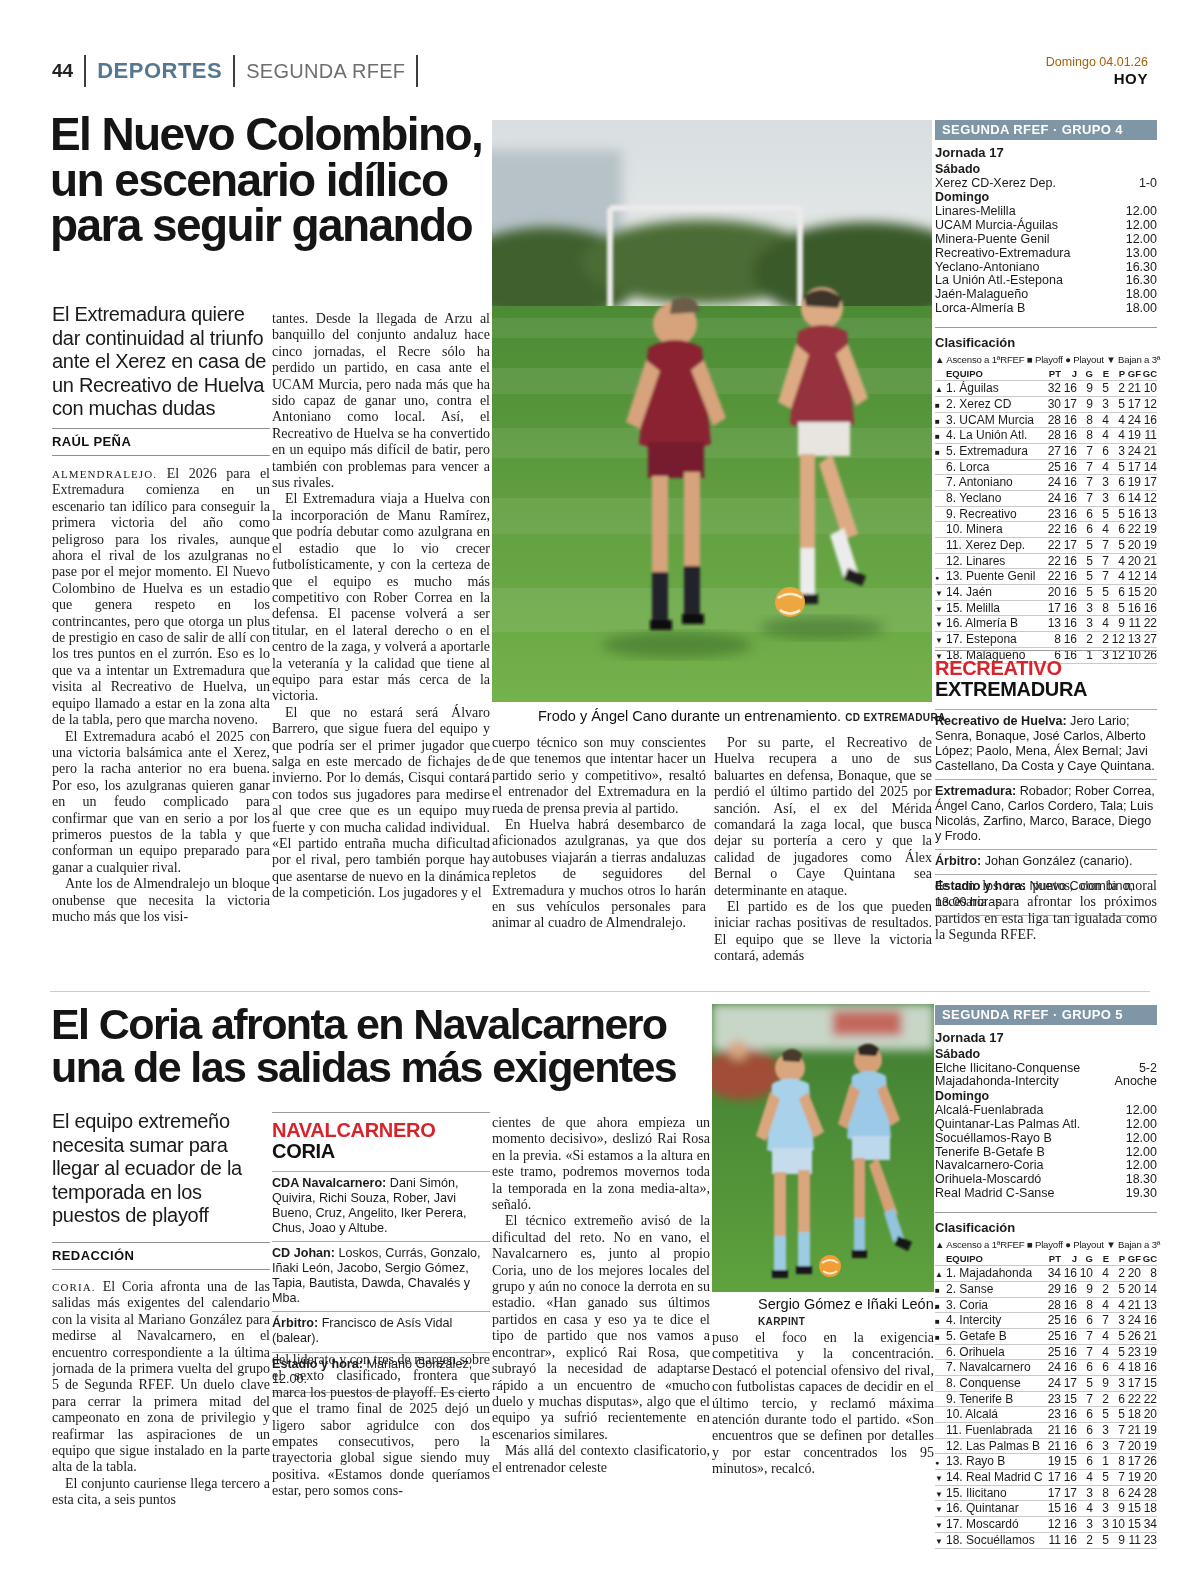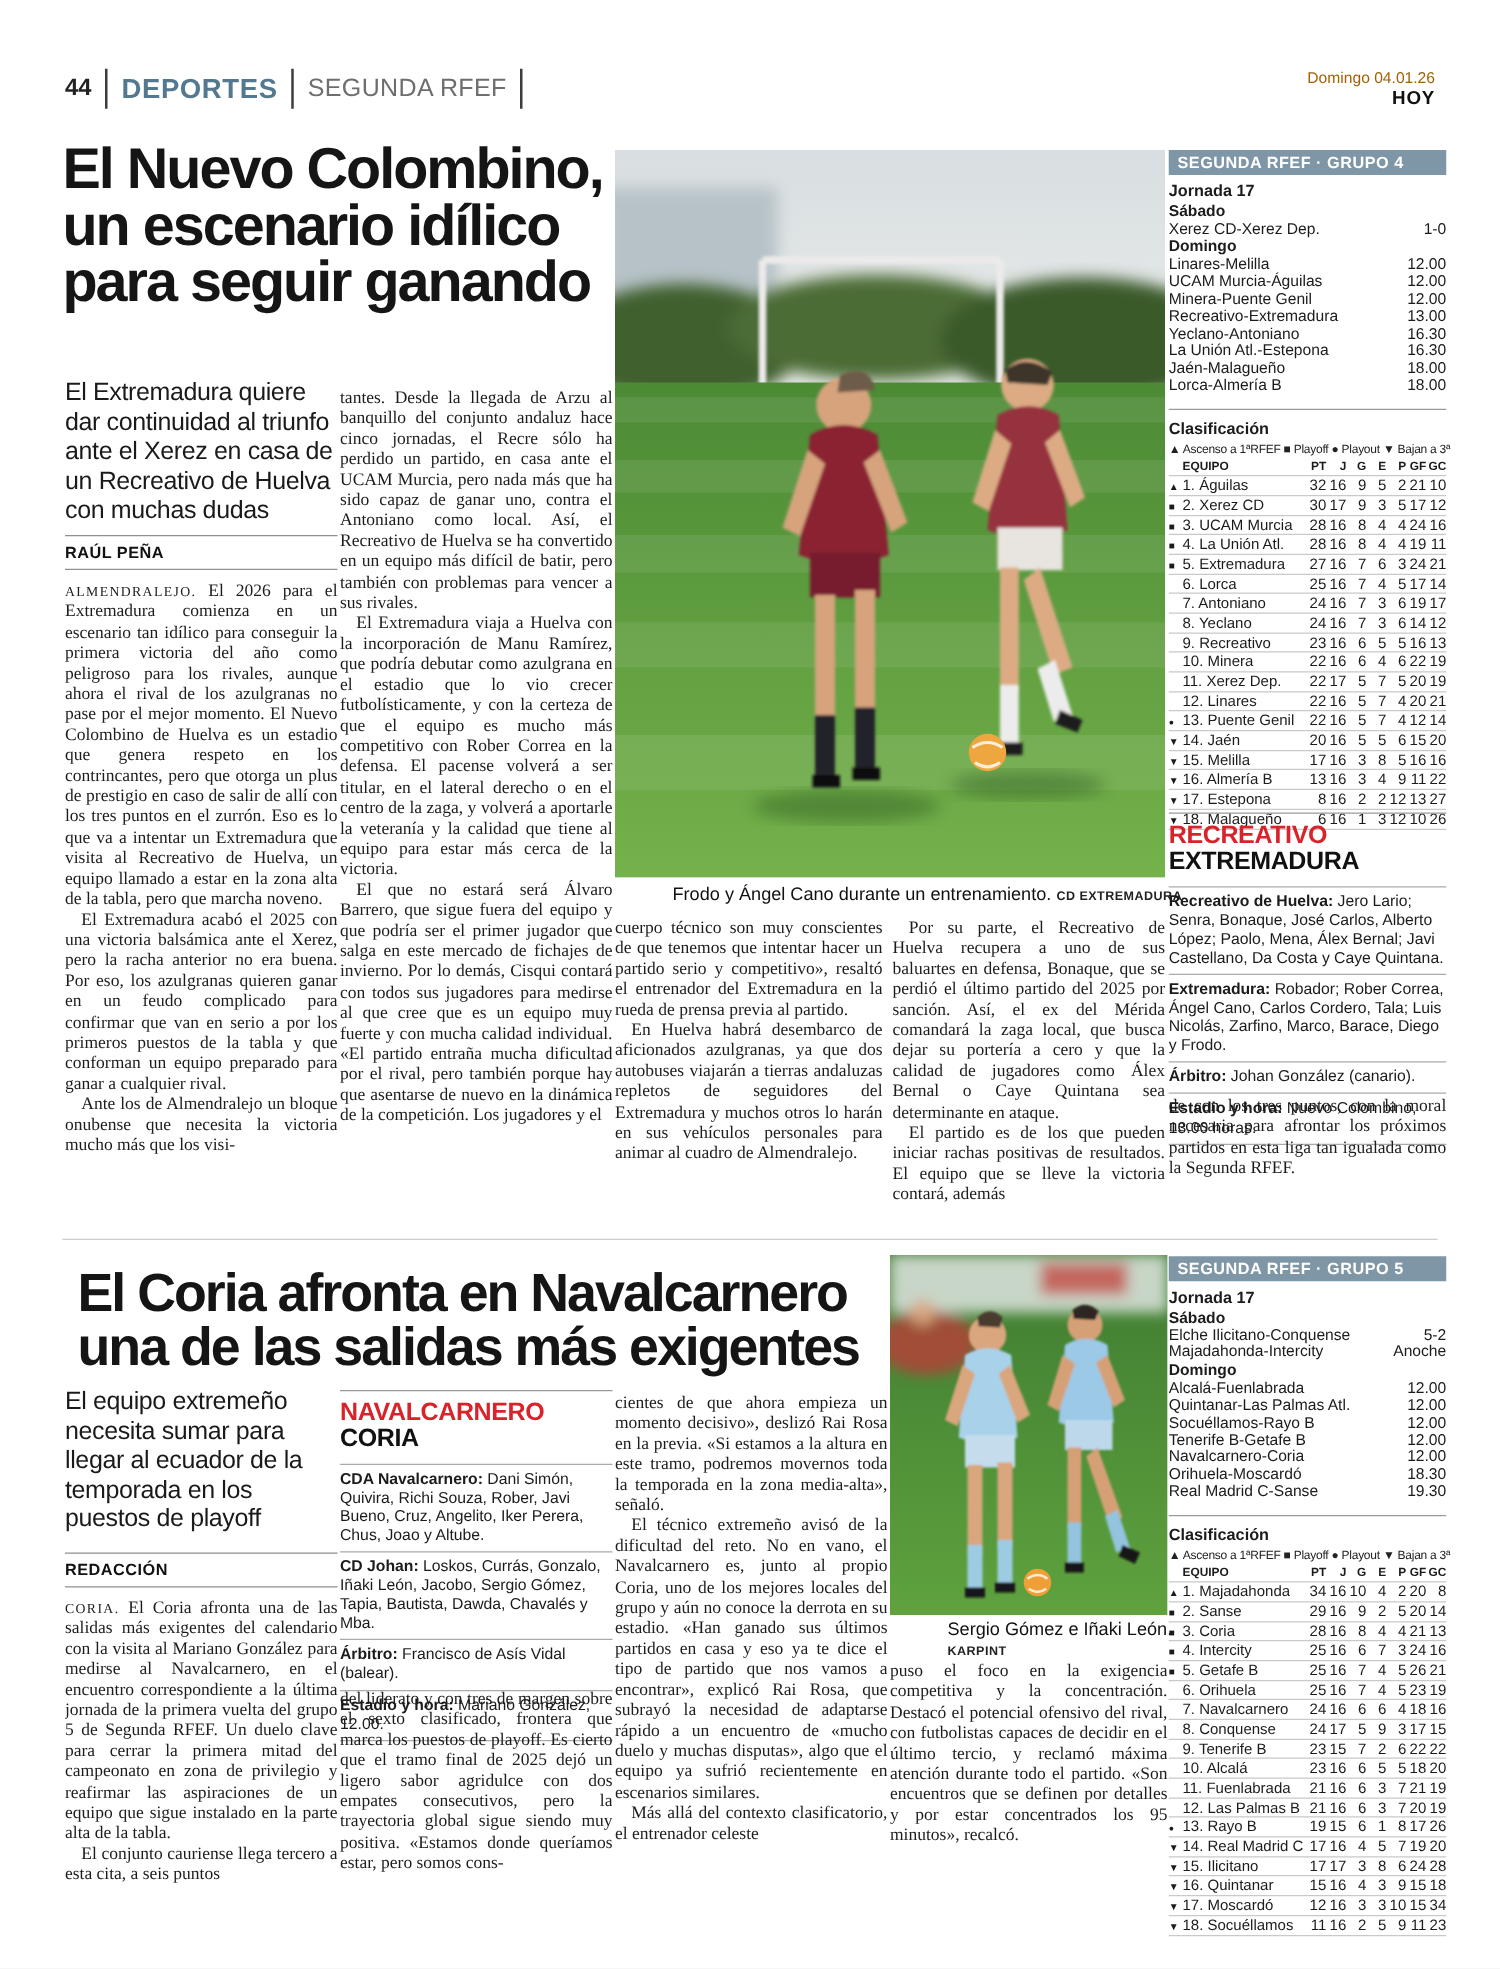--- a/index.html
+++ b/index.html
@@ -479,7 +479,7 @@
 
   <div id="secdiv" class="abs"></div>
 
-  <h2 id="h2" class="abs headline" style="margin:12px">El Coria afronta en Navalcarnero una de las salidas más exigentes</h2>
+  <h2 id="h2" class="abs headline" style="margin:1px">El Coria afronta en Navalcarnero una de las salidas más exigentes</h2>
   <div id="sub2" class="abs subhead">El equipo extremeño necesita sumar para llegar al ecuador de la temporada en los puestos de playoff</div>
   <div id="by2" class="abs byline">REDACCIÓN</div>
 

